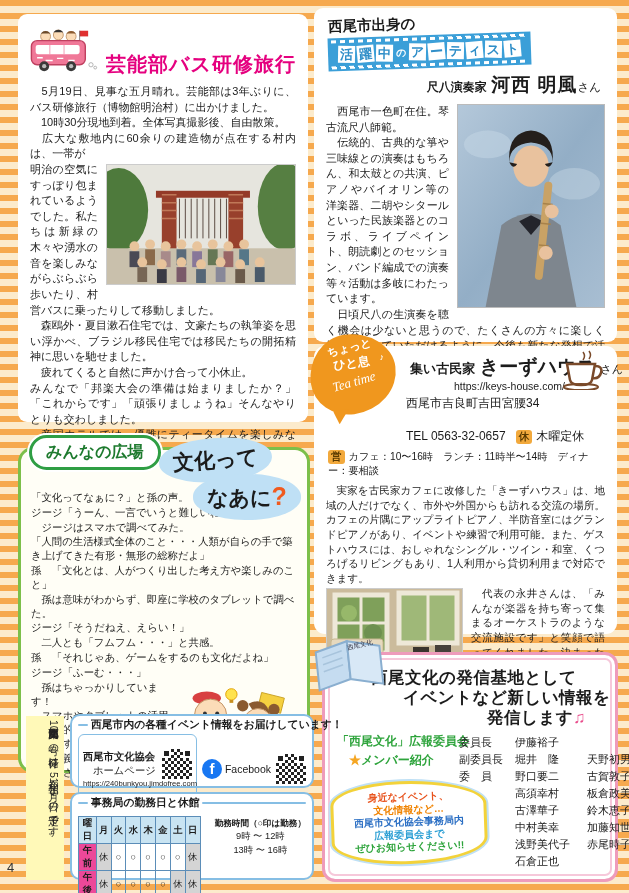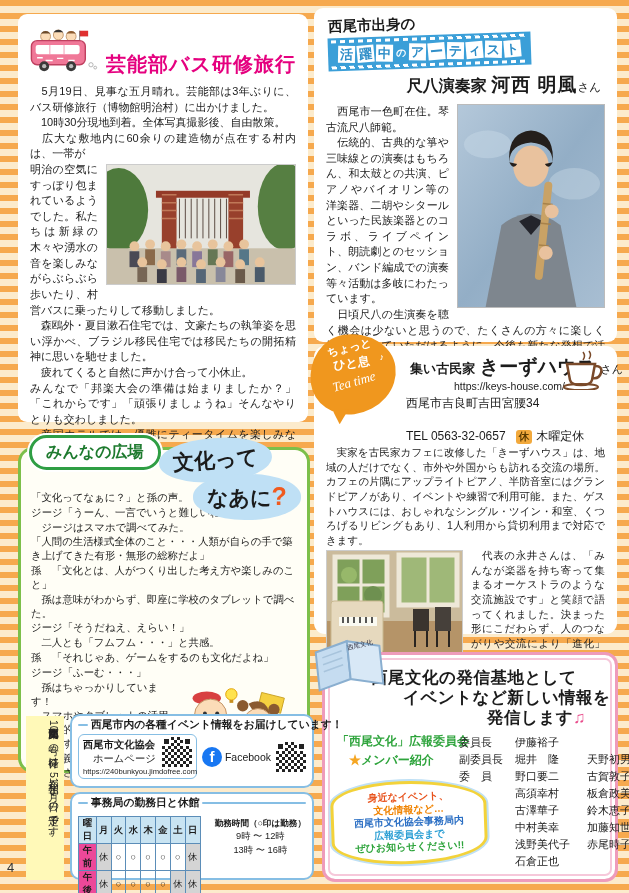--- a/index.html
+++ b/index.html
@@ -31,7 +31,7 @@
   .fchar:nth-child(odd){transform:rotate(3deg);} .fchar:nth-child(even){transform:rotate(-3deg);}
   .fno{color:#fff;font-size:10px;font-weight:bold;padding:0 1px;}
   .artist-name-row{text-align:right;margin:2px 4px 6px 0;}
-  .artist-role{font-weight:bold;font-size:16px;}
+  .artist-role{font-weight:bold;font-size:12px;}
   .artist-name{font-weight:bold;font-size:19px;letter-spacing:1px;}
   .artist-hon{font-size:11.5px;}
   .portrait{float:right;width:146px;height:202px;margin:0 0 4px 8px;border:1px solid #bbb;}

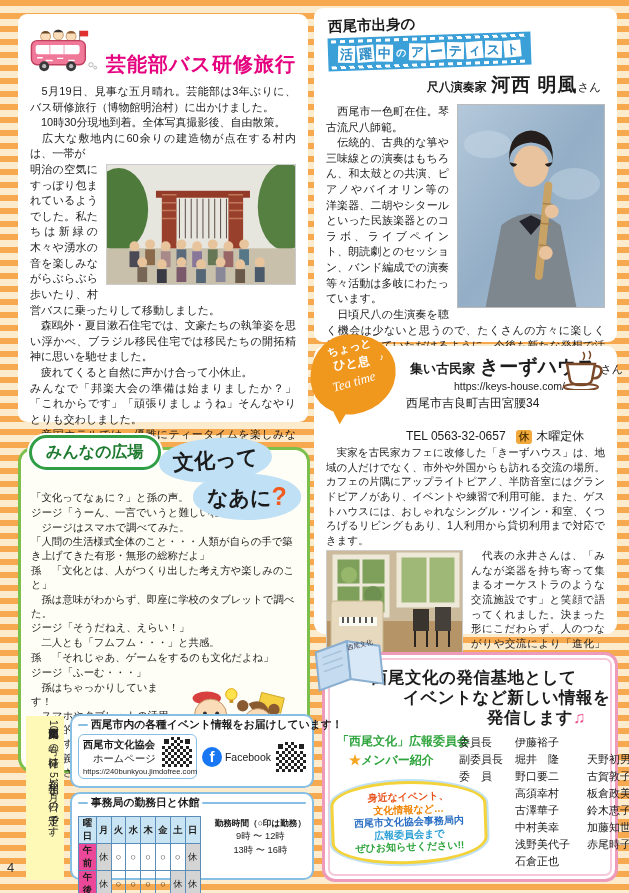--- a/index.html
+++ b/index.html
@@ -285,6 +285,9 @@
     <span>TEL 0563-32-0657</span>
     &nbsp;&nbsp;<span class="tag">休</span><span>木曜定休</span>
   </div>
+  <div class="keys-hours">
+    <span class="tag">営</span><span>カフェ：10〜16時　ランチ：11時半〜14時　ディナー：要相談</span>
+  </div>
   <div class="sm-txt">
     <p>　実家を古民家カフェに改修した「きーずハウス」は、地域の人だけでなく、市外や外国からも訪れる交流の場所。カフェの片隅にアップライトピアノ、半防音室にはグランドピアノがあり、イベントや練習で利用可能。また、ゲストハウスには、おしゃれなシングル・ツイン・和室、くつろげるリビングもあり、1人利用から貸切利用まで対応できます。</p>
     <svg class="photo-l" viewBox="0 0 135 104" preserveAspectRatio="none">

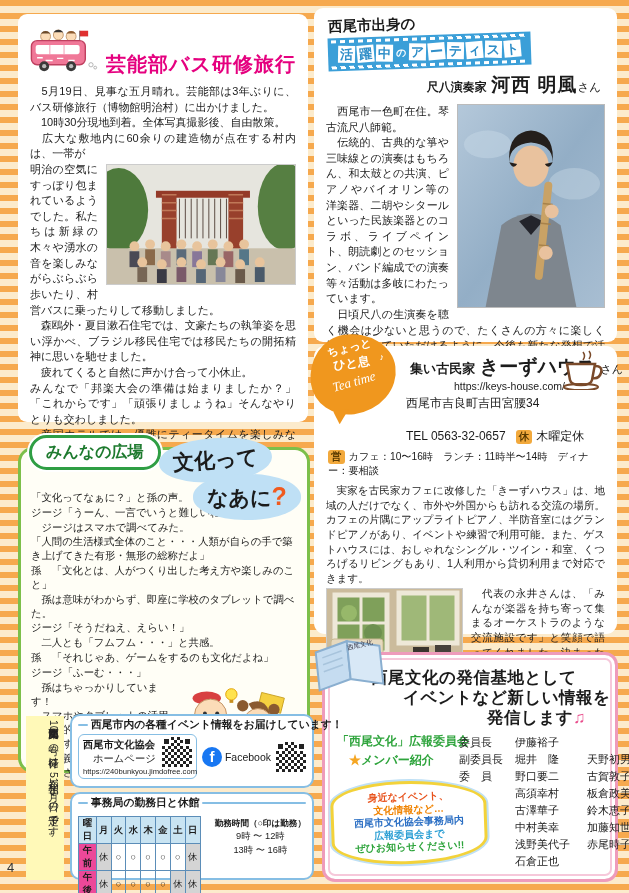--- a/index.html
+++ b/index.html
@@ -107,7 +107,7 @@
   .bb-title{display:flex;align-items:center;font-weight:bold;font-size:10.8px;white-space:nowrap;}
   .bb-line{height:2px;background:#86BEE4;border-radius:2px;flex:none;}
   .events-row{display:flex;align-items:center;gap:5px;margin-top:2px;}
-  .inner-box{border:1.5px solid #86BEE4;border-radius:6px;padding:2px 4px;display:grid;
+  .inner-box{border:1.5px solid #86BEE4;border-radius:6px;padding:14px 4px;display:grid;
       grid-template-columns:1fr auto;align-items:center;}
   .org1{font-weight:bold;font-size:10.3px;white-space:nowrap;}
   .org2{font-size:10.3px;margin-left:10px;white-space:nowrap;}

